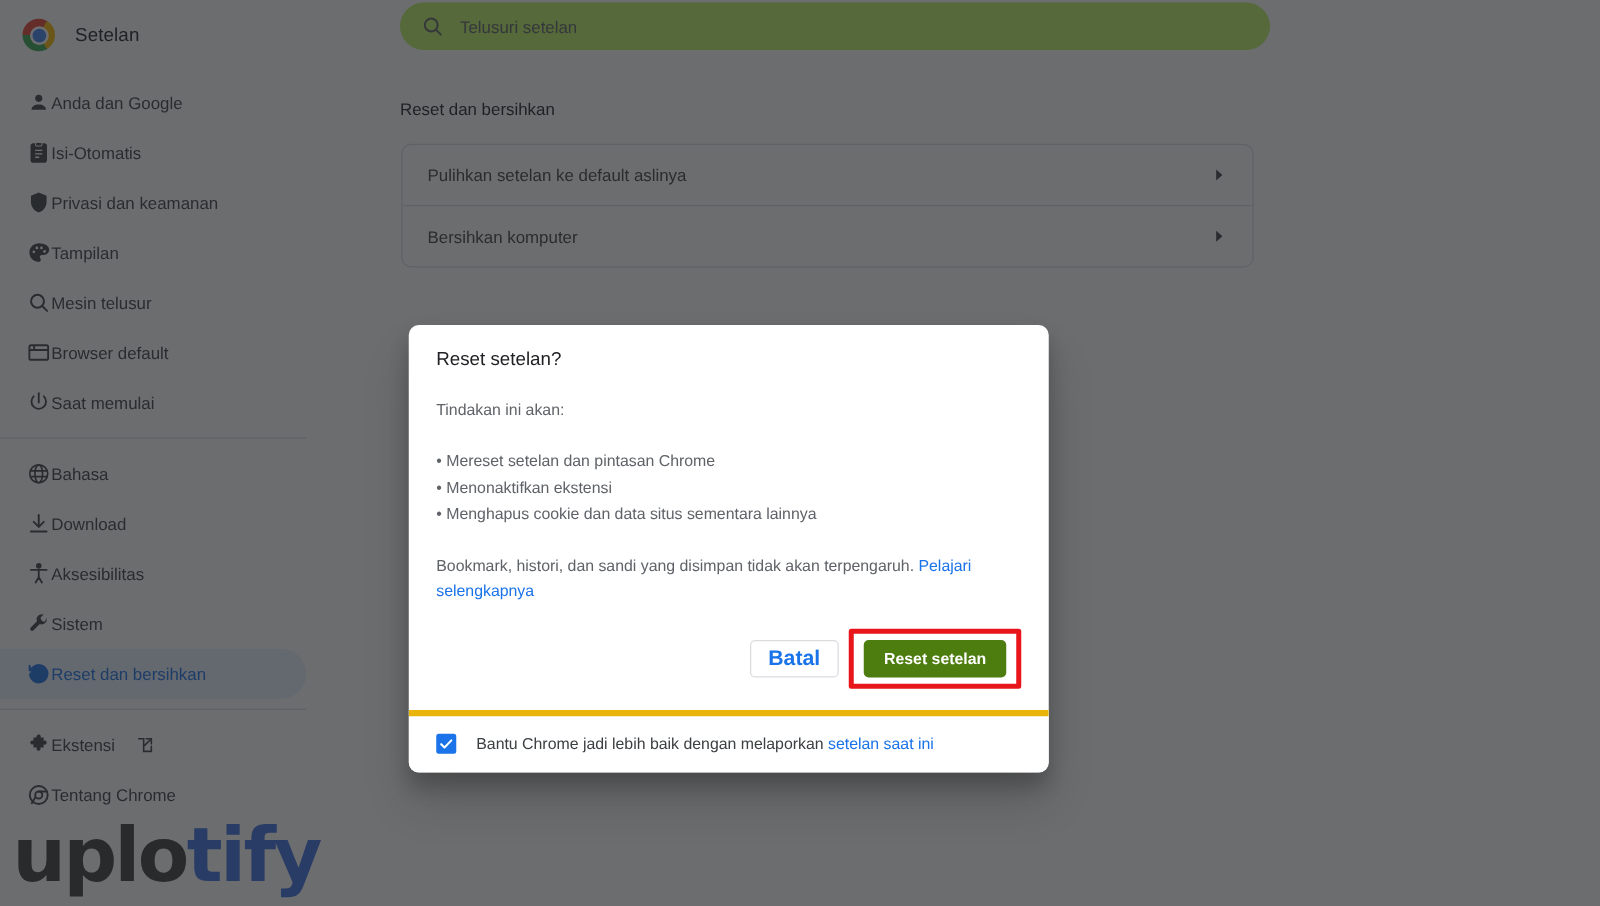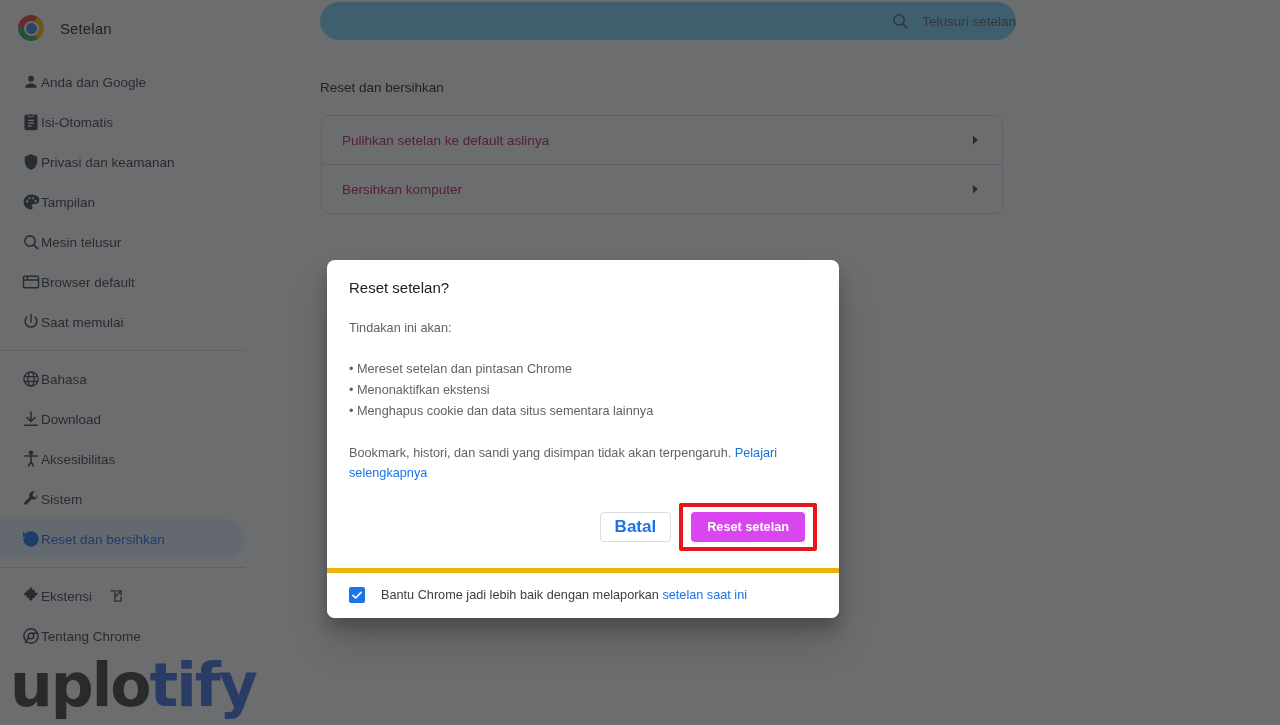--- a/index.html
+++ b/index.html
@@ -122,13 +122,12 @@
     position: absolute;
     left: 59px; top: 2px;
     width: 680px; height: 38px;
-    background: #7dd3fc;
+    background: #bef264;
     border-radius: 20px;
     display: flex;
     align-items: center;
     padding-left: 16px;
     gap: 12px;
-    justify-content: flex-end;
   }
   #searchbar .search-ico { width: 20px; height: 20px; display: flex; flex: 0 0 auto;}
   #searchbar .ph {

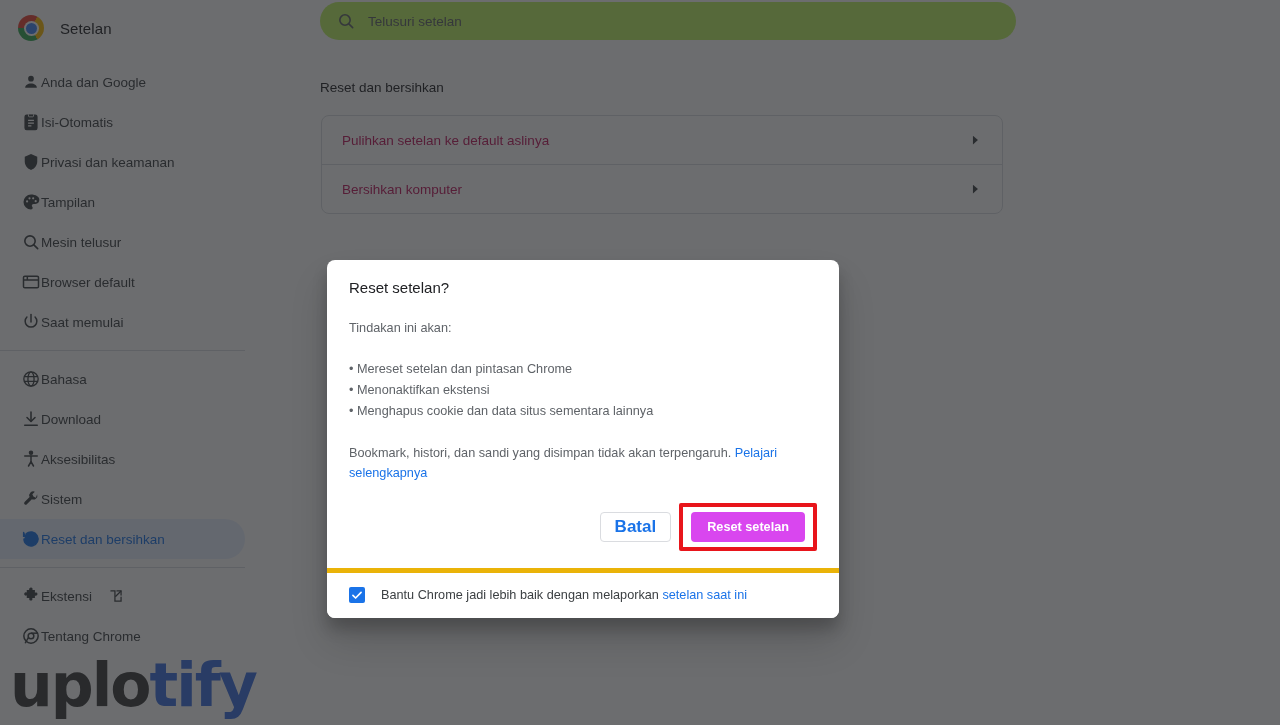--- a/index.html
+++ b/index.html
@@ -156,7 +156,7 @@
     align-items: center;
     padding: 0 20px;
     font-size: 13.5px;
-    color: #be185d;
+    color: #404040;
     cursor: pointer;
   }
   .card-row + .card-row { border-top: 1px solid #dadce0; }

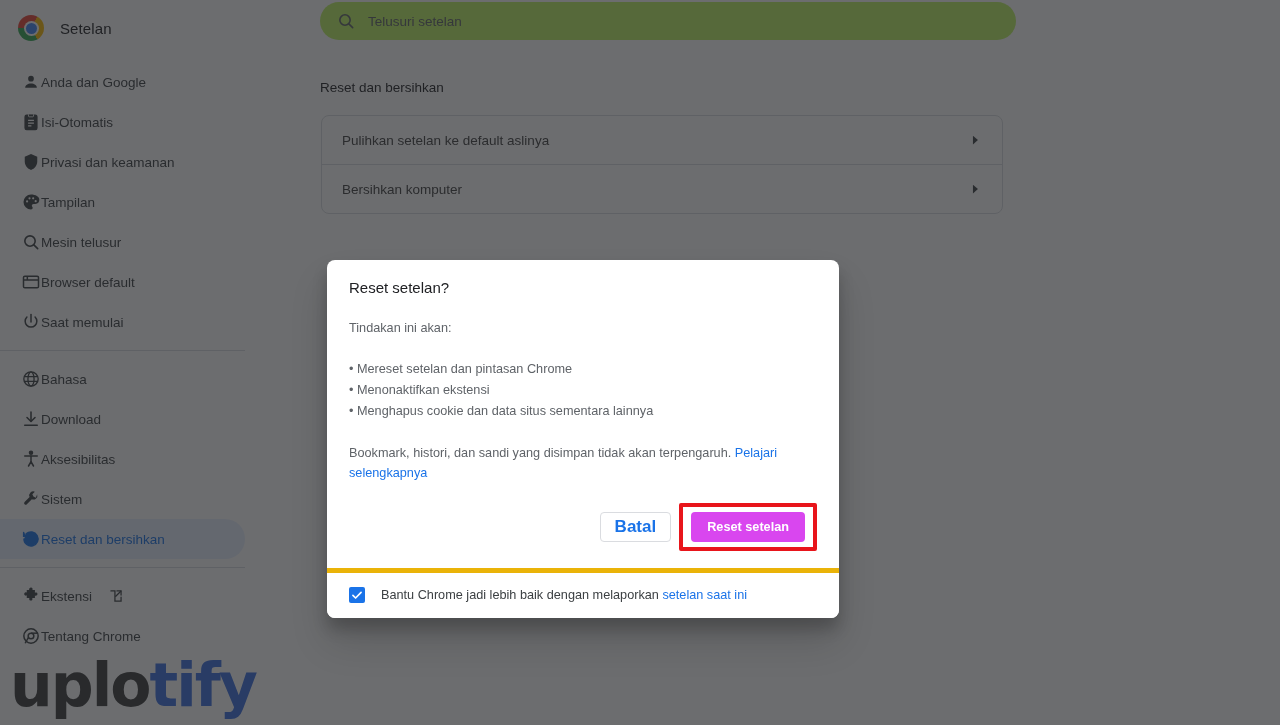--- a/index.html
+++ b/index.html
@@ -251,7 +251,7 @@
     padding: 0 16px;
     border: none;
     border-radius: 4px;
-    background: #d946ef;
+    background: #4d7c0f;
     color: #ffffff;
     font-size: 12.7px;
     font-weight: bold;

